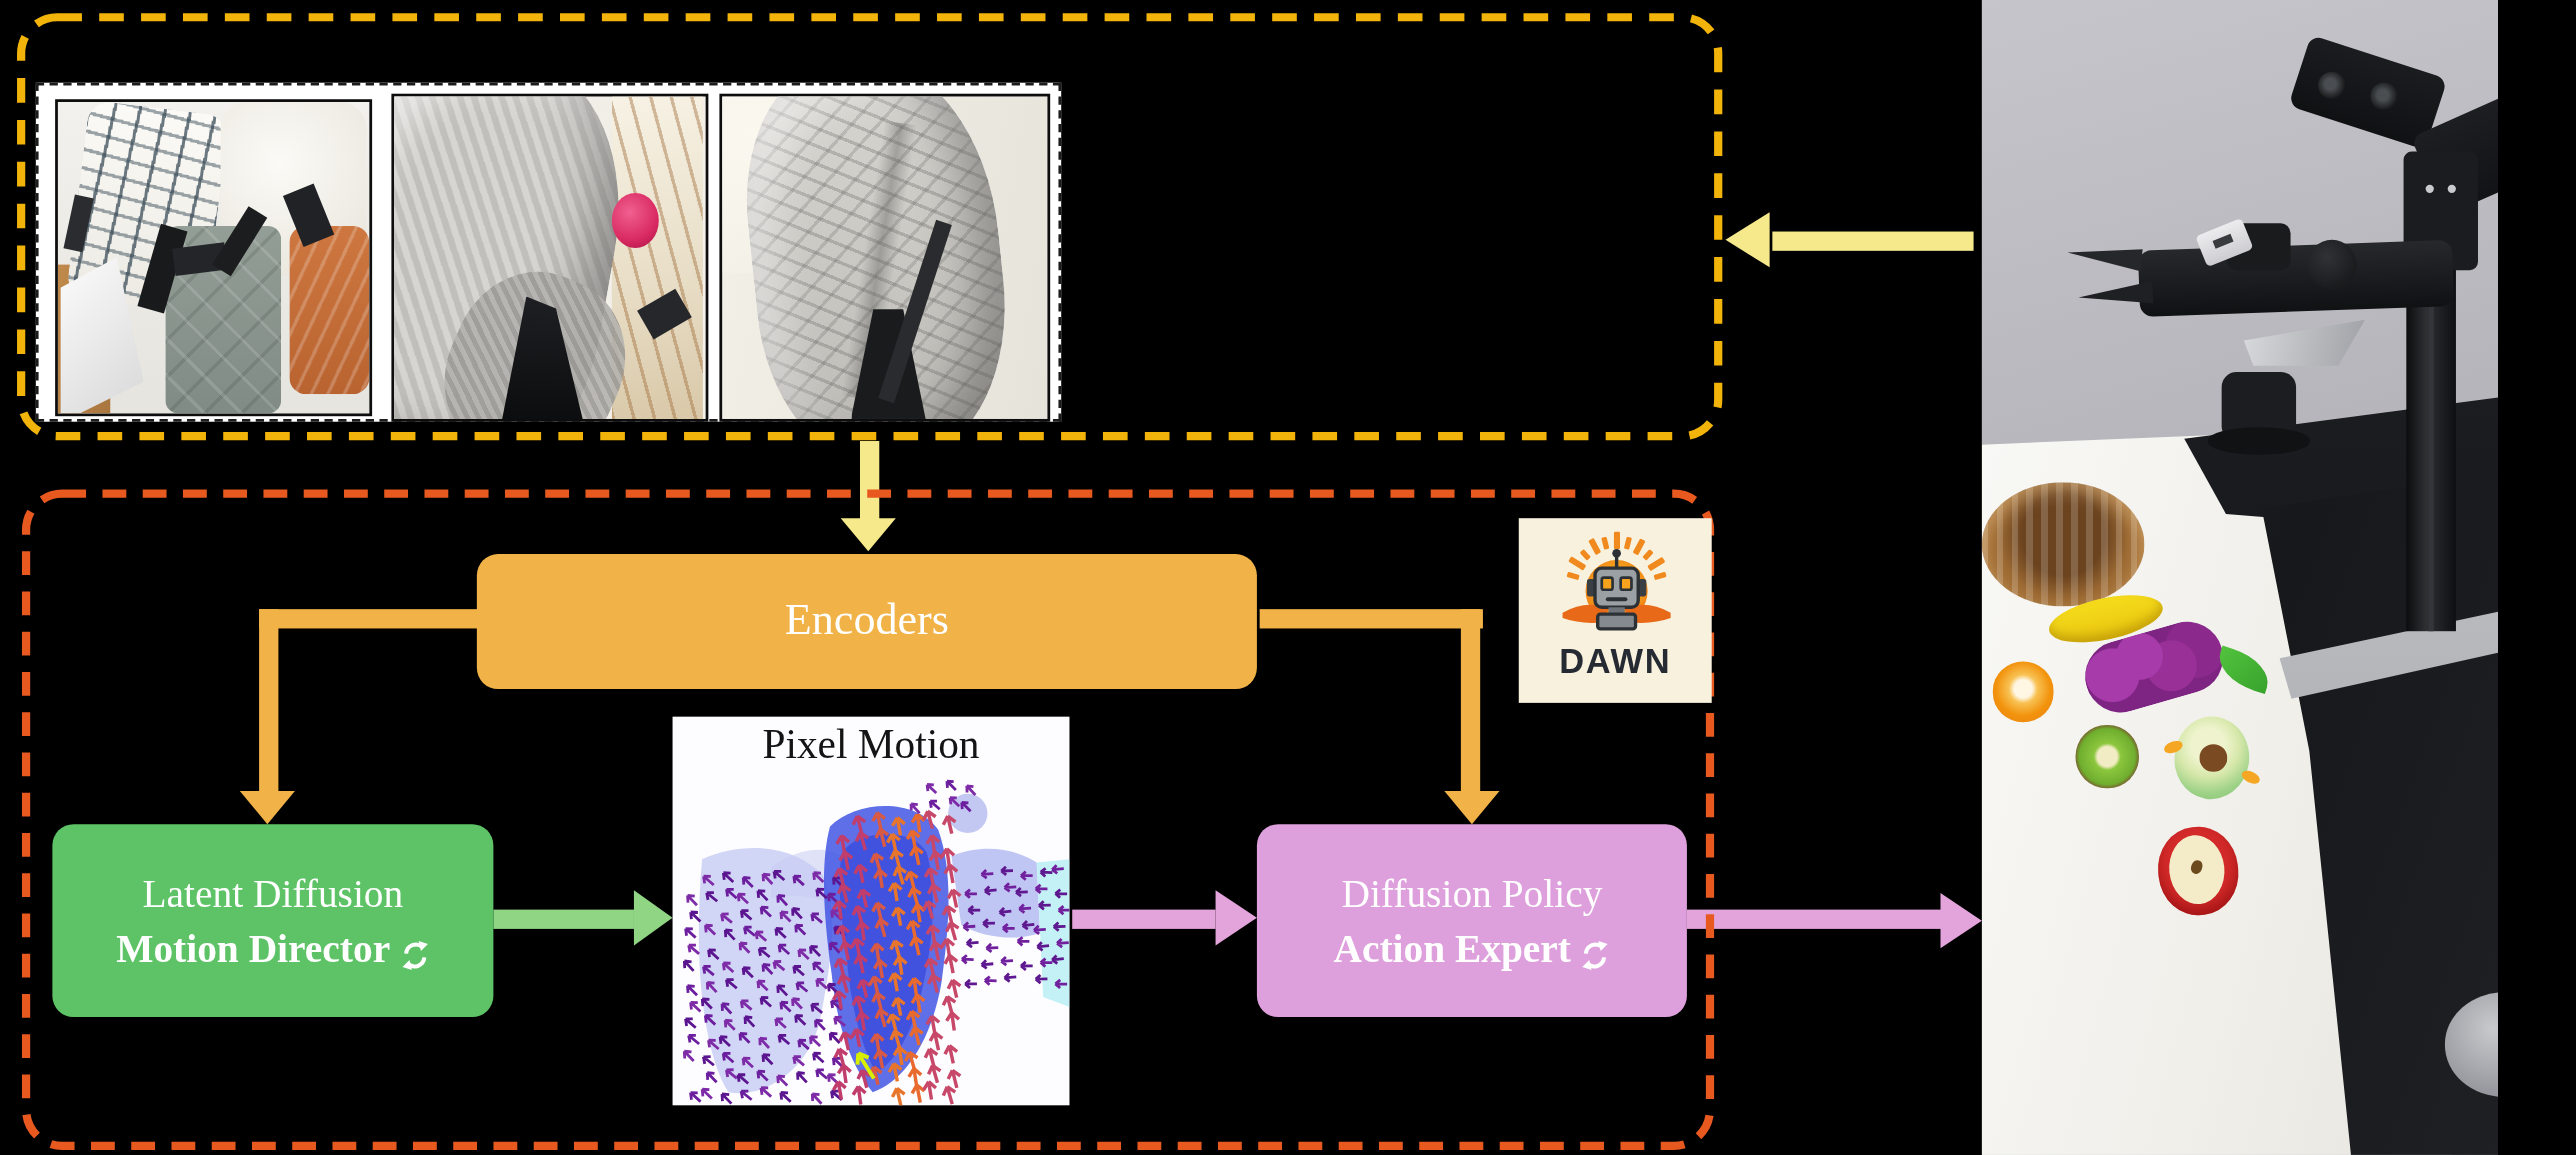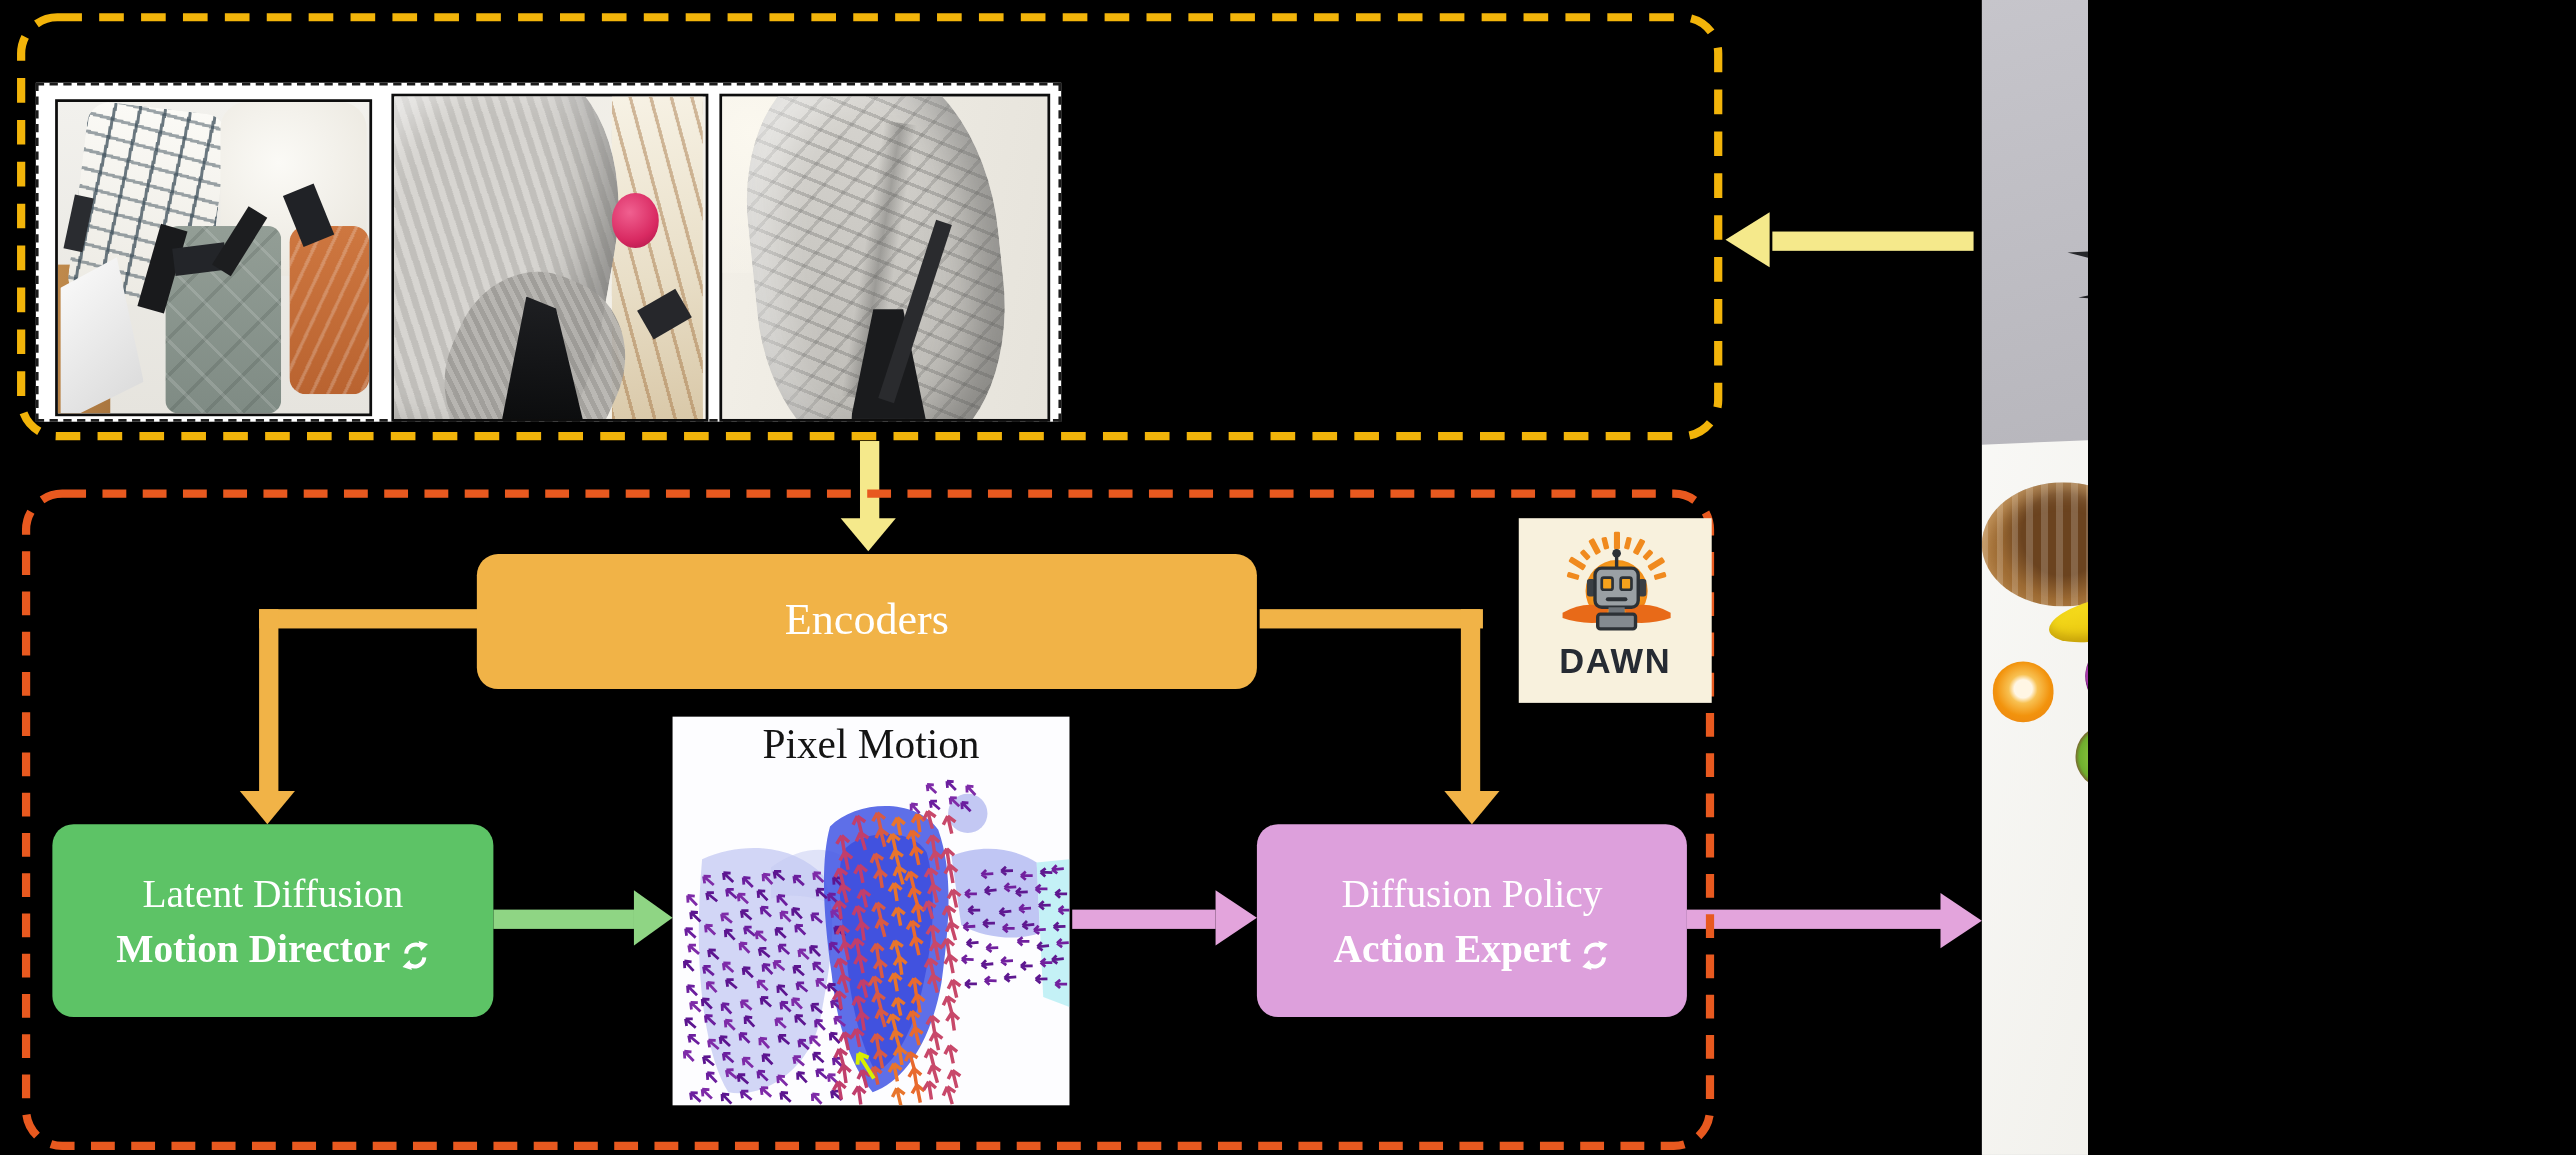--- a/index.html
+++ b/index.html
@@ -3,7 +3,7 @@
 <meta charset="utf-8">
 <style>
   html,body{margin:0;padding:0;background:#000;}
-  #viewport{width:2088px;height:1155px;overflow:hidden;background:#000;}
+  #viewport{width:2498px;height:1155px;overflow:hidden;background:#000;}
   #stage{position:relative;width:935px;height:419px;background:#000;
          transform:scale(2.75638);transform-origin:0 0;
          font-family:"Liberation Serif","DejaVu Serif",serif;}

